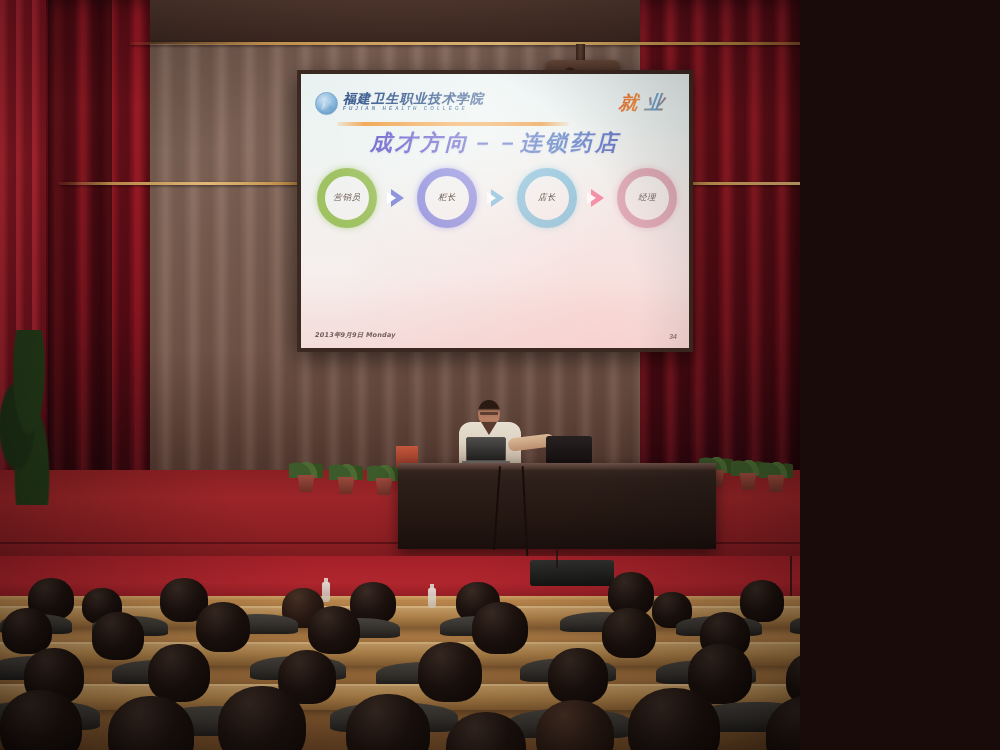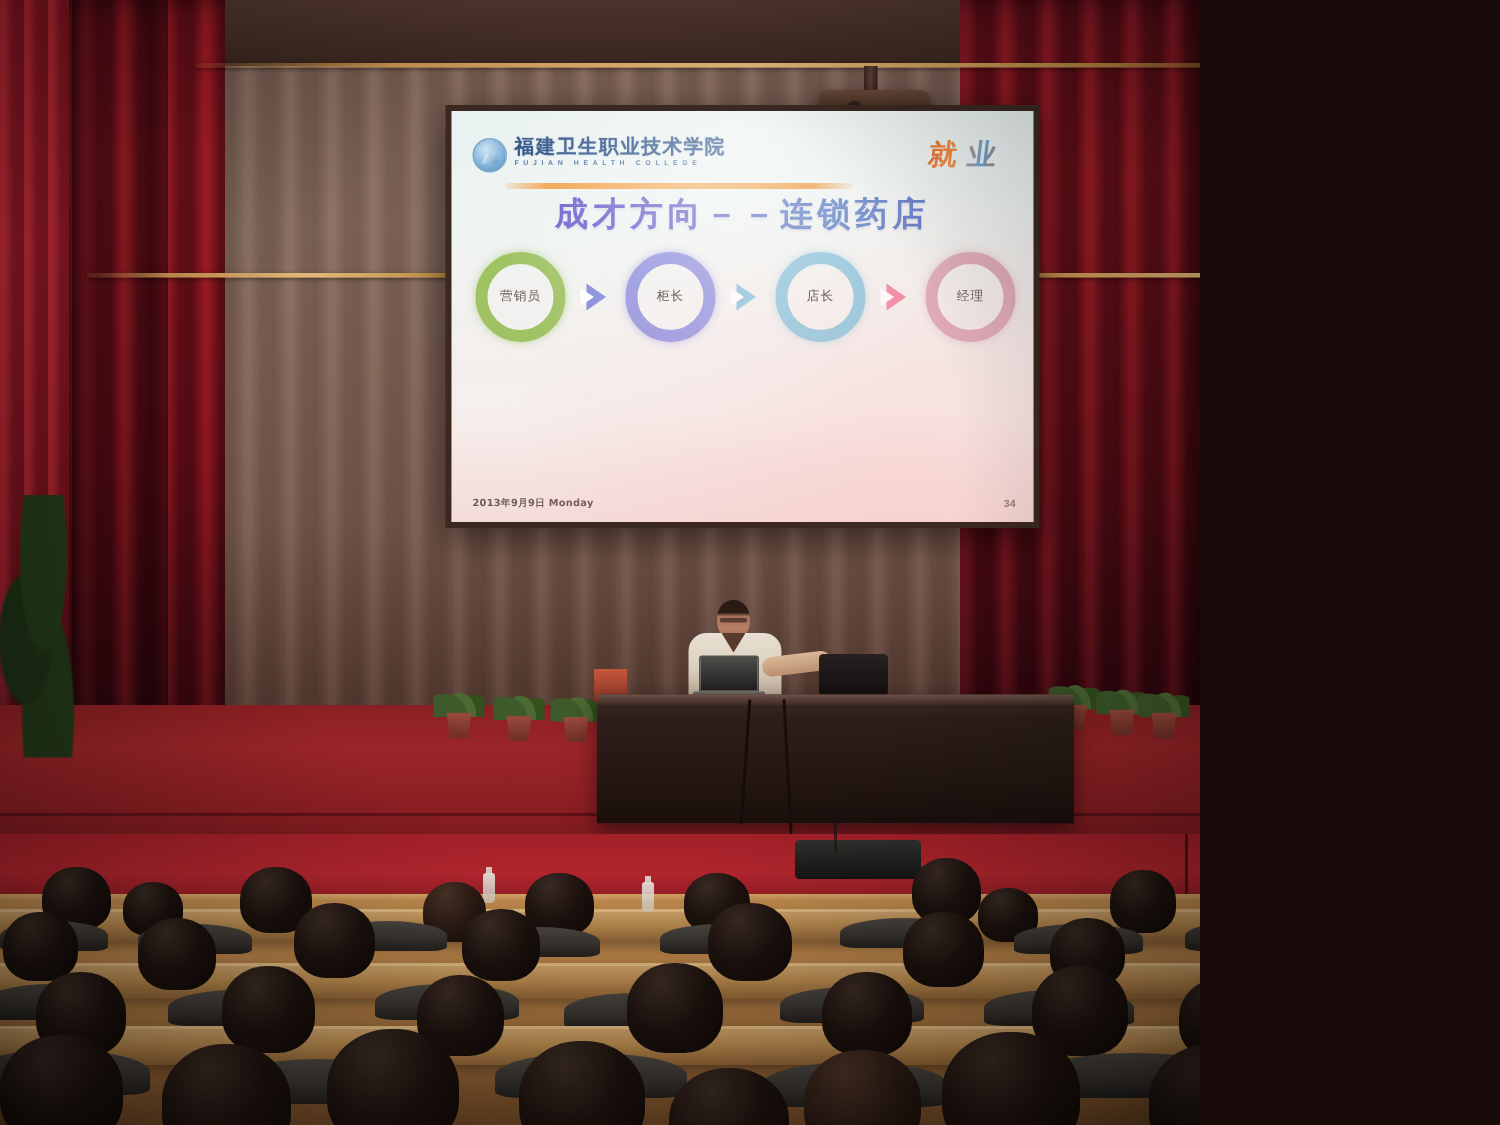--- a/index.html
+++ b/index.html
@@ -9,7 +9,7 @@
     background: #1a0b0b;
     font-family: "Liberation Sans", sans-serif;
   }
-  #scene { position: relative; width: 800px; height: 750px; overflow: hidden; }
+  #scene { position: relative; width: 800px; height: 750px; overflow: hidden; font-style: italic; }
 
   
   .backdrop-base {

